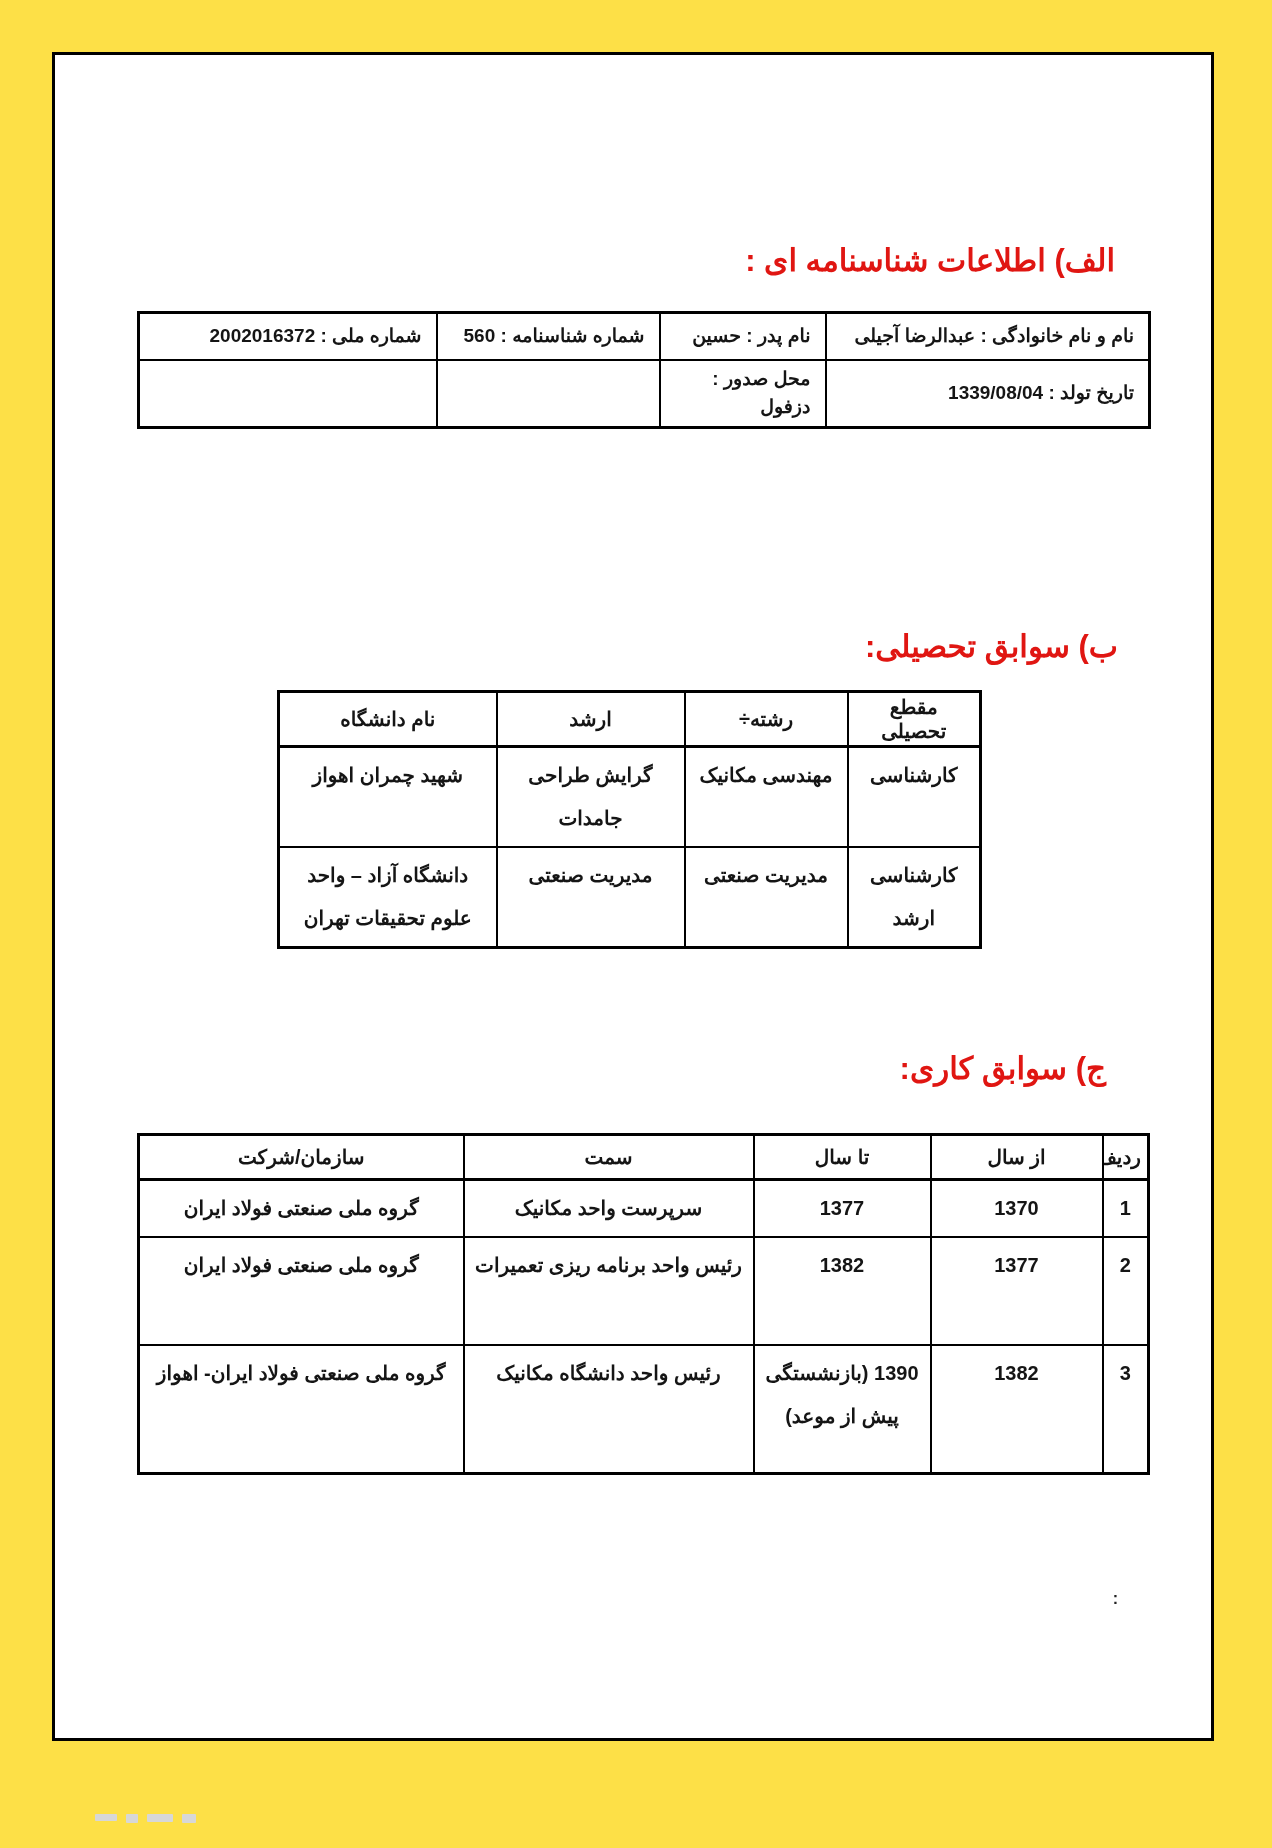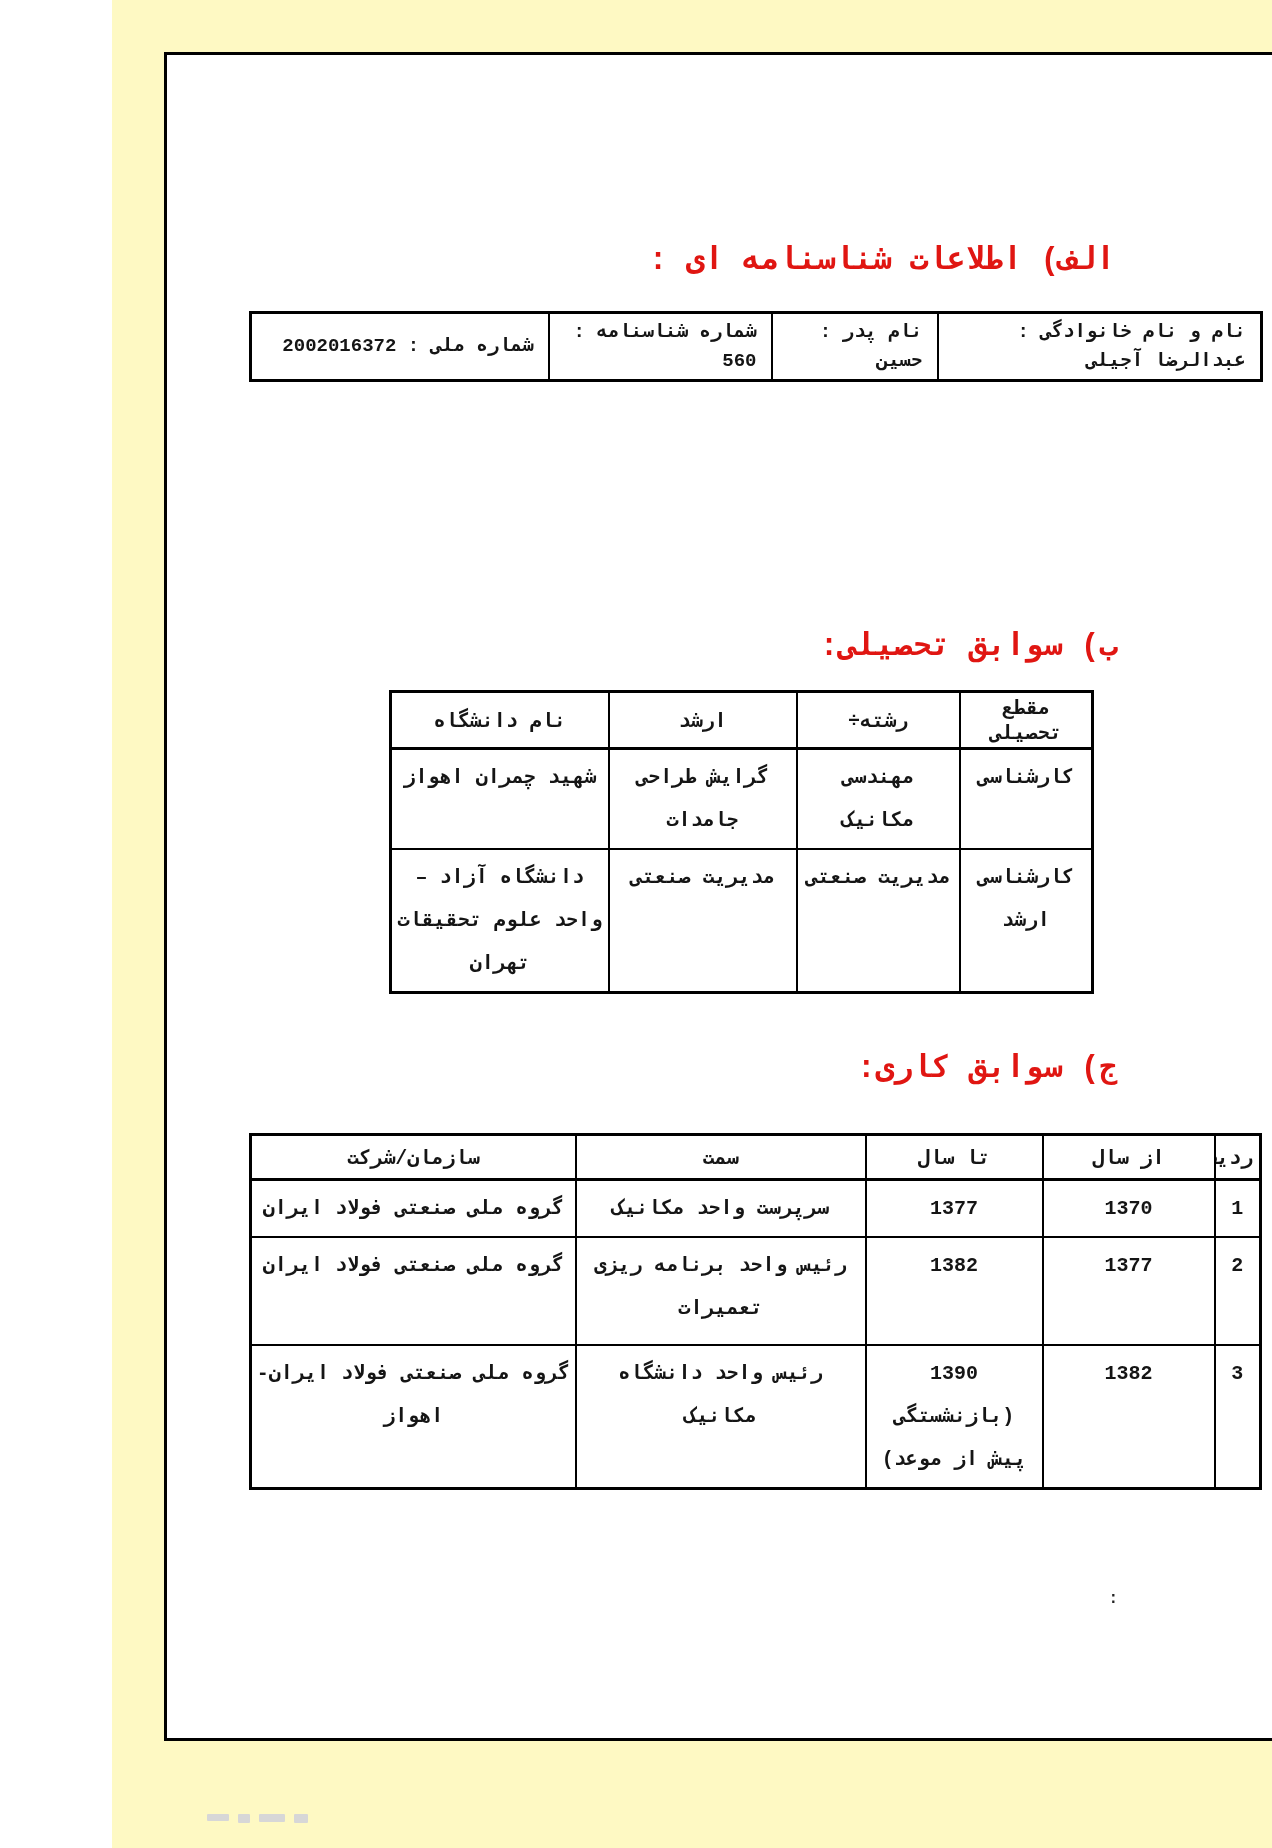--- a/index.html
+++ b/index.html
@@ -4,8 +4,8 @@
 <style>
   html,body{margin:0;padding:0;background:#ffffff;}
   .canvas{
-    position:relative;width:1160px;height:1848px;background:#fef9c3;
-    font-family:Liberation Mono, monospace;
+    position:relative;width:1272px;height:1848px;background:#fde047;
+    font-family:Liberation Sans, sans-serif;
     color:#111111;direction:rtl;overflow:hidden;
   }
   .page-frame{

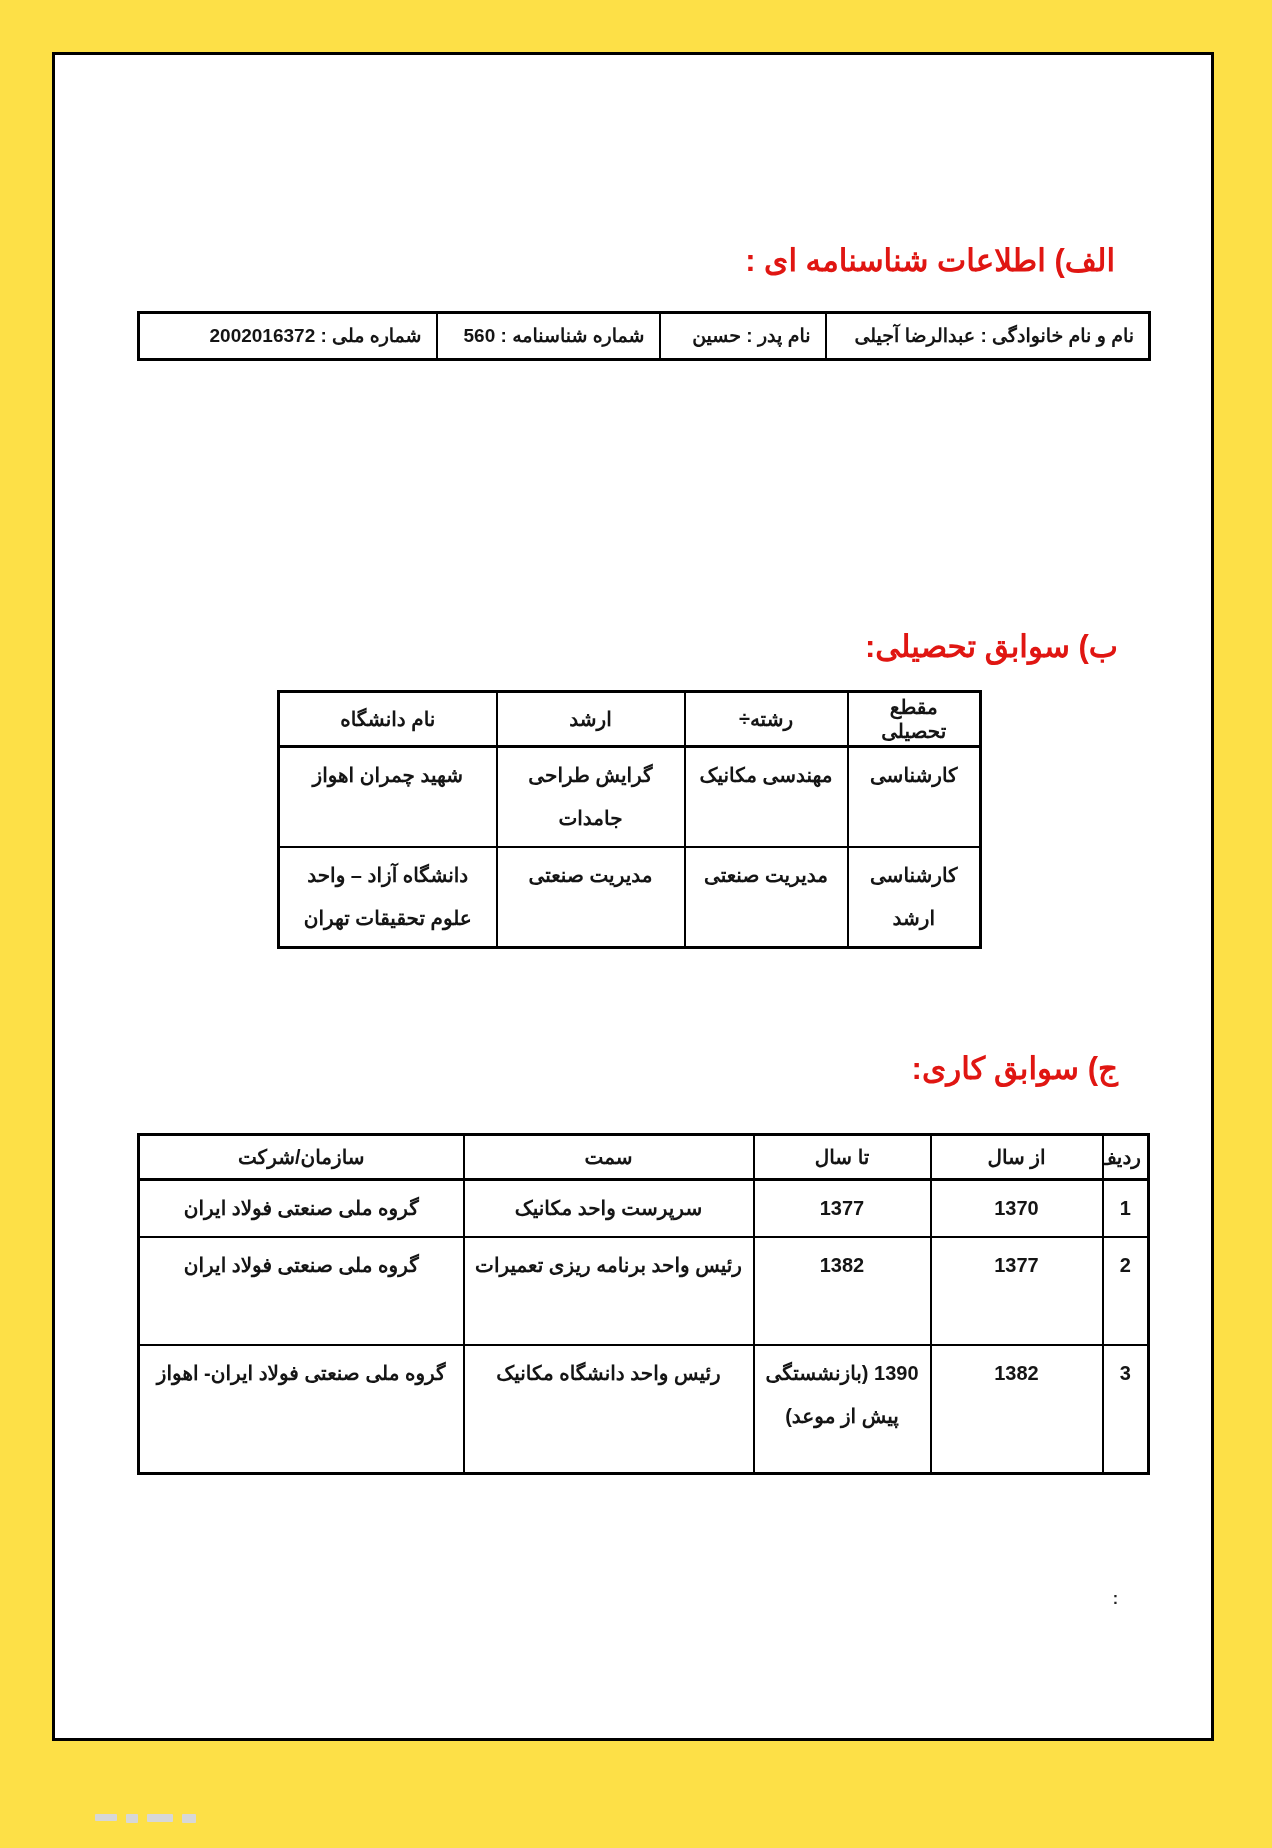--- a/index.html
+++ b/index.html
@@ -78,6 +78,12 @@
         <td>نام پدر :  حسین</td>
         <td>شماره شناسنامه : 560</td>
         <td>شماره ملی : 2002016372</td>
+      </tr>
+      <tr style="height:50px">
+        <td>تاریخ تولد : 1339/08/04</td>
+        <td>محل صدور : دزفول</td>
+        <td></td>
+        <td></td>
       </tr>
     </tbody>
   </table>

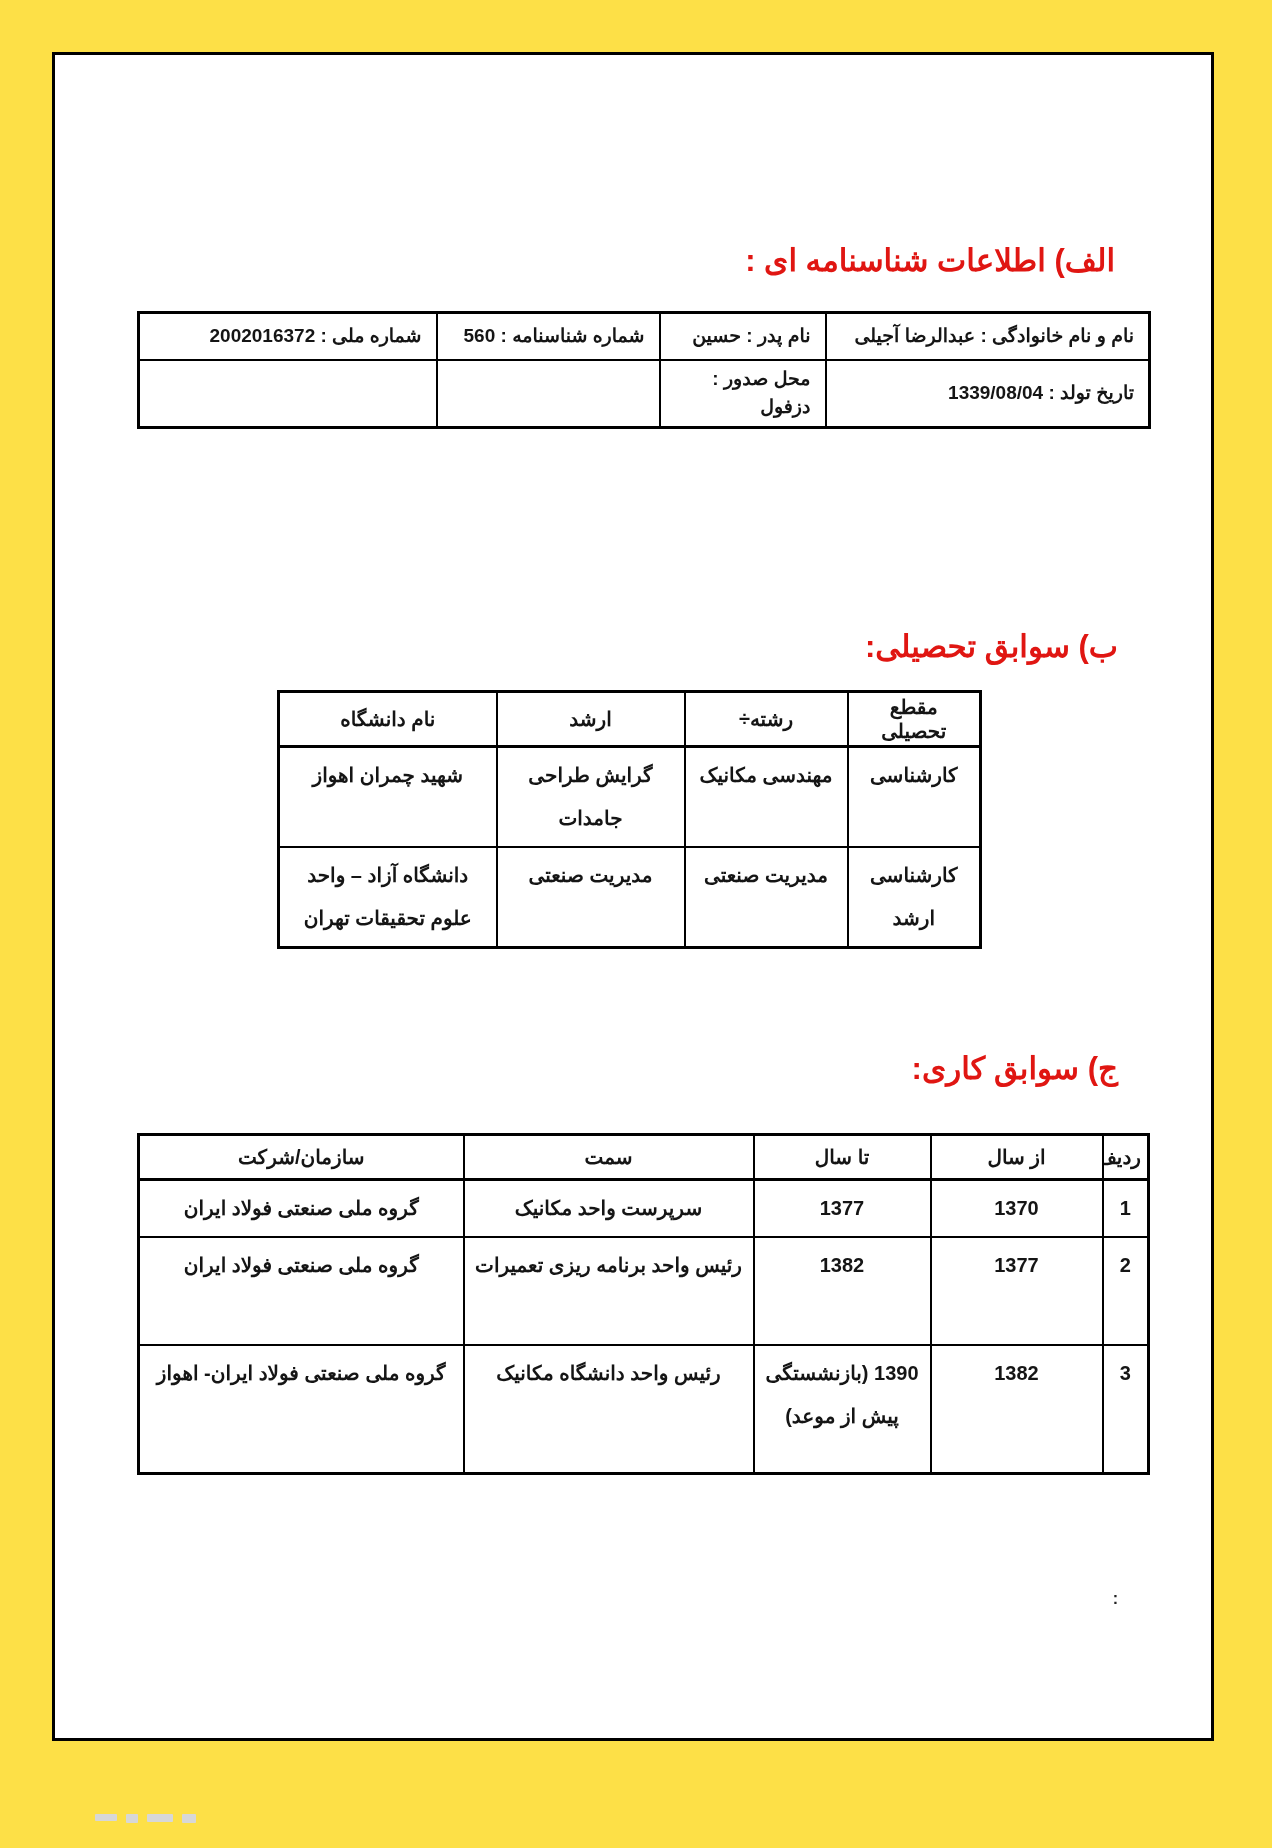--- a/index.html
+++ b/index.html
@@ -18,7 +18,7 @@
   }
   .title-a{top:242px;right:157px;}
   .title-b{top:628px;right:154px;}
-  .title-c{top:1050px;right:154px;}
+  .title-c{top:1050px;right:166px;}
   table.doc-table{
     position:absolute;border-collapse:collapse;table-layout:fixed;
     border:3px solid #000000;background:#ffffff;

